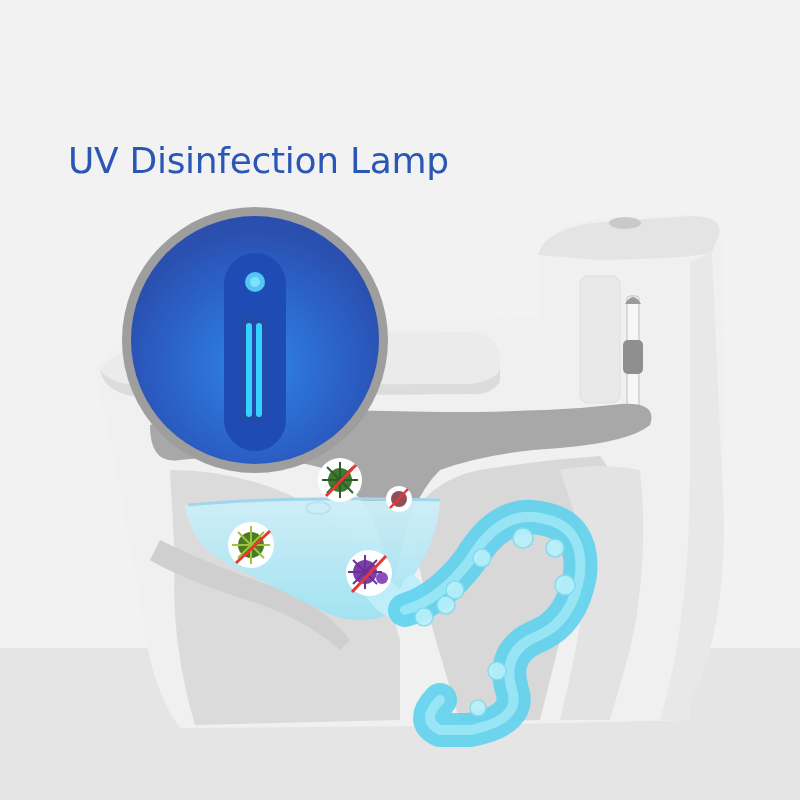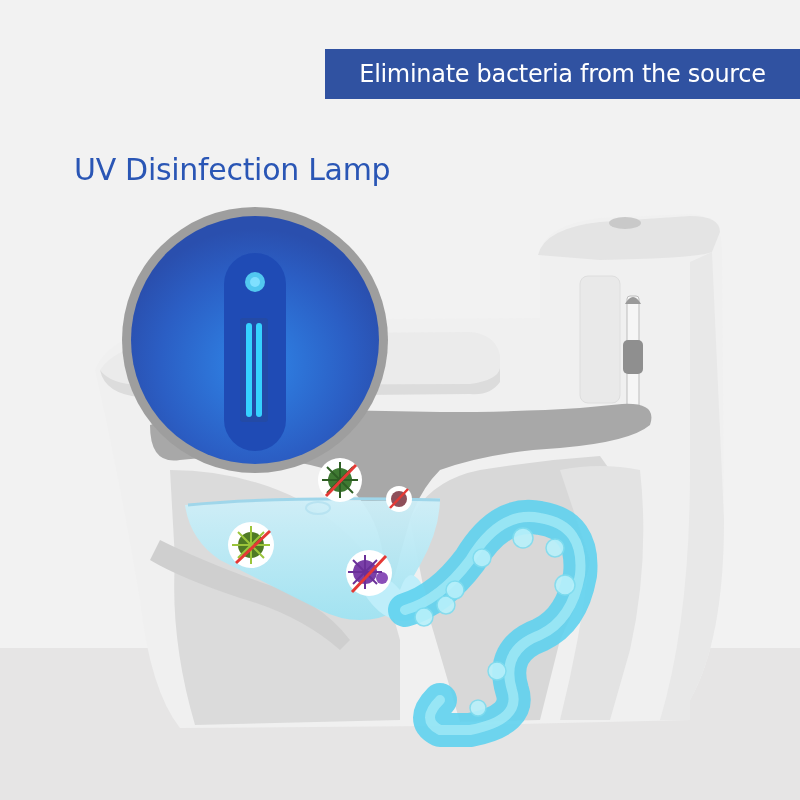--- a/index.html
+++ b/index.html
@@ -136,9 +136,6 @@
     </g>
   </svg>
 
-  <div class="banner" id="banner" style="background: rgb(48, 82, 161);">
-    <span class="banner-text" style="color: rgb(255, 255, 255);">Eliminate bacteria from the source</span>
-  </div>
 
   <div class="headline" id="headline" style="color: rgb(42, 86, 181);">UV Disinfection Lamp</div>
 </div>

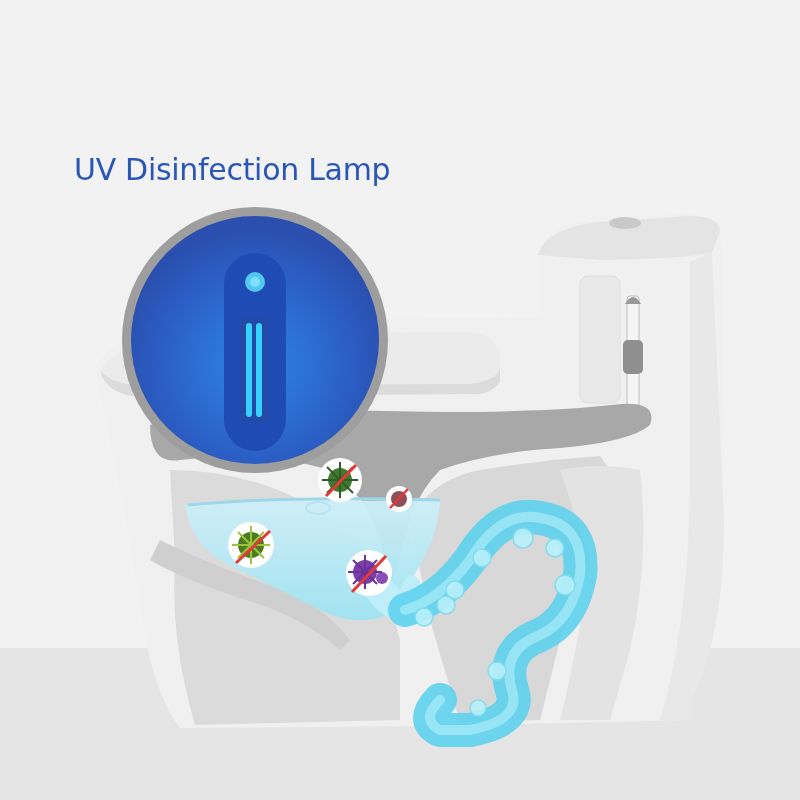--- a/index.html
+++ b/index.html
@@ -8,7 +8,7 @@
   .floor { position: absolute; left: 0; top: 648px; width: 800px; height: 152px; background: #e6e5e5; }
   .banner { position: absolute; left: 325px; top: 49px; width: 475px; height: 50px; display: flex; align-items: center; justify-content: center; }
   .banner-text { color: #ffffff; font-size: 24px; letter-spacing: -0.3px; white-space: nowrap; }
-  .headline { position: absolute; left: 74px; top: 140px; font-size: 30px; letter-spacing: -0.3px; white-space: nowrap; margin-top: 12px; }
+  .headline { position: absolute; left: 68px; top: 140px; font-size: 36px; letter-spacing: -0.3px; white-space: nowrap; }
   svg.art { position: absolute; left: 0; top: 0; }
 </style>
 </head>

